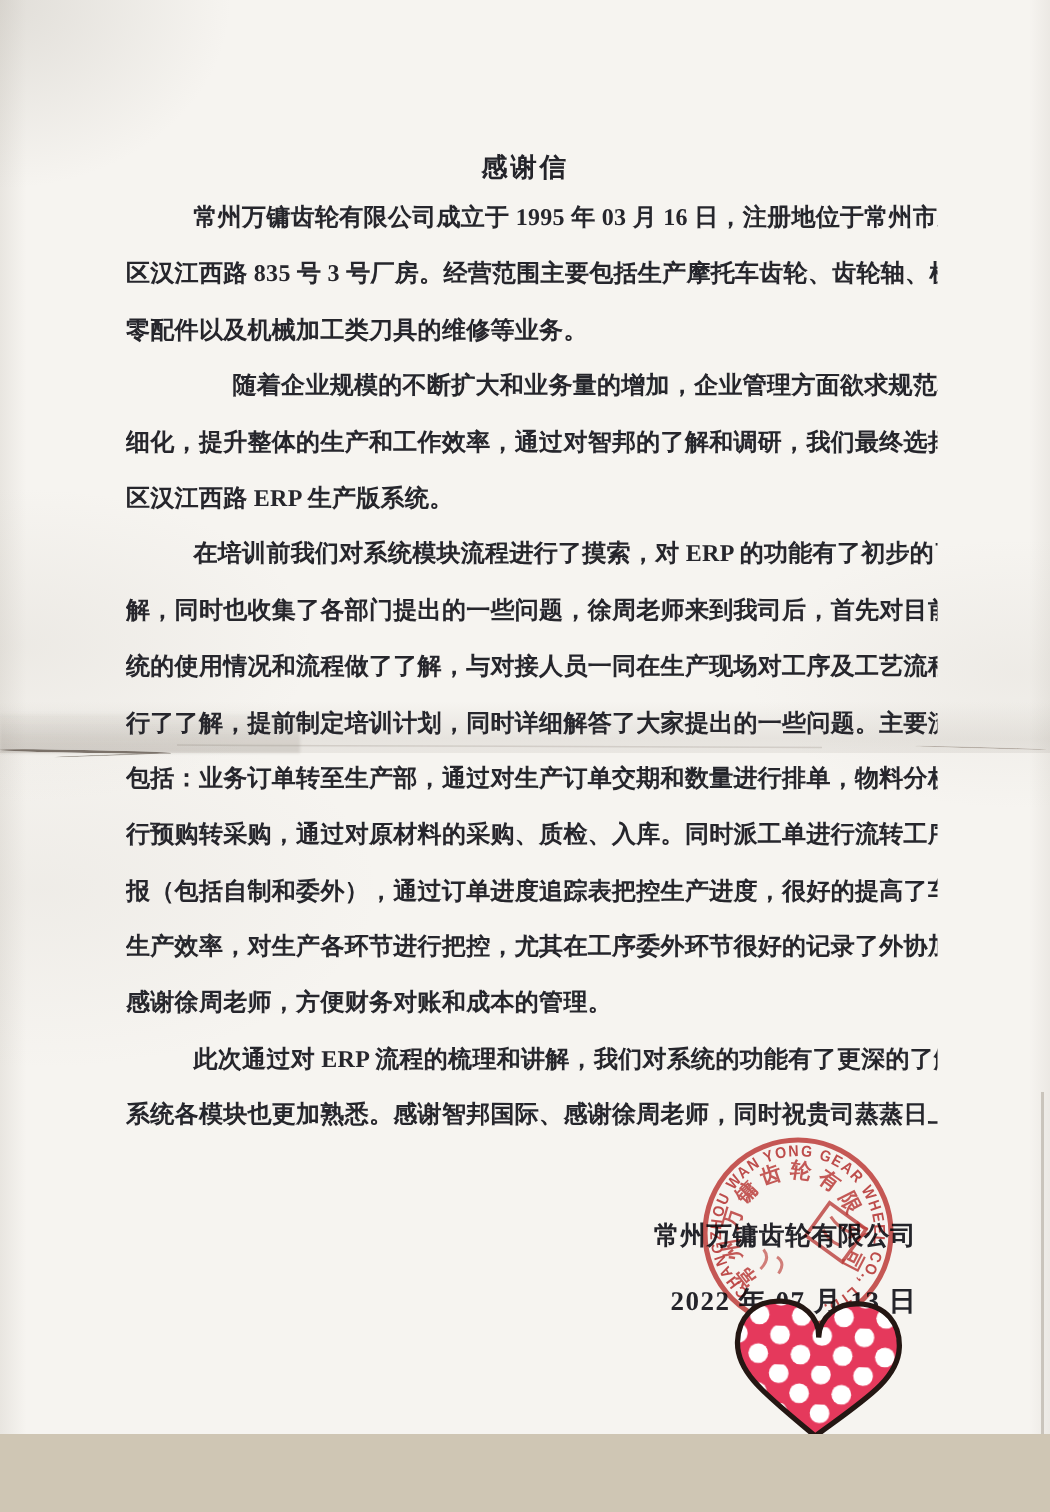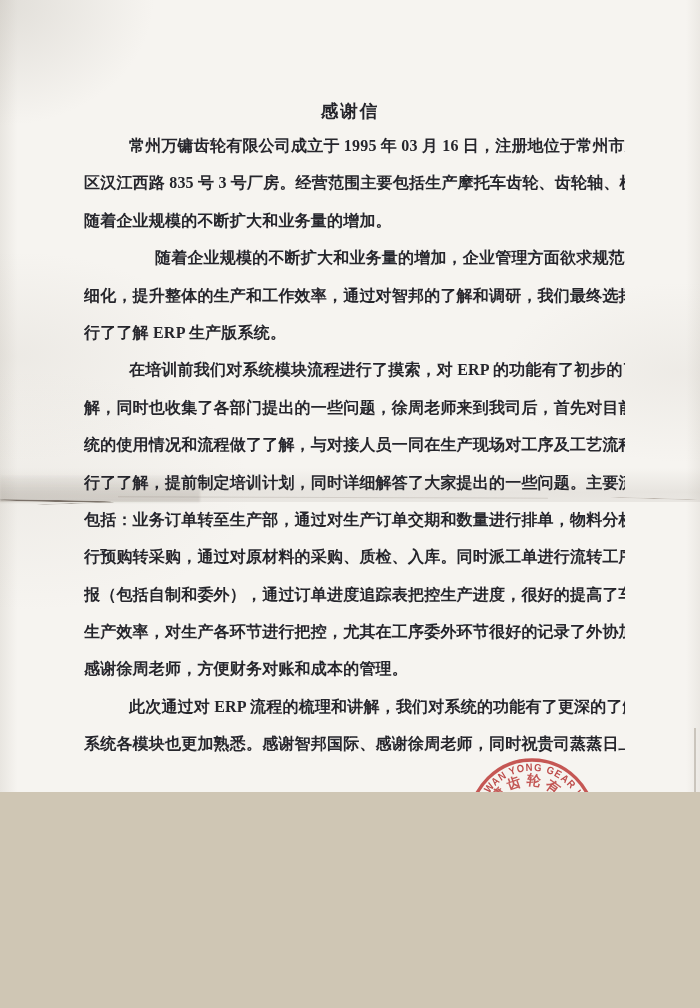--- a/index.html
+++ b/index.html
@@ -4,7 +4,7 @@
 <style>
   html,body{margin:0;padding:0;background:#cfc6b4;}
   .page{
-    position:relative;width:700px;height:792px;overflow:hidden;
+    position:relative;width:700px;height:956px;overflow:hidden;
     font-family:"Liberation Serif","DejaVu Serif",serif;
     color:#24242a;
   }

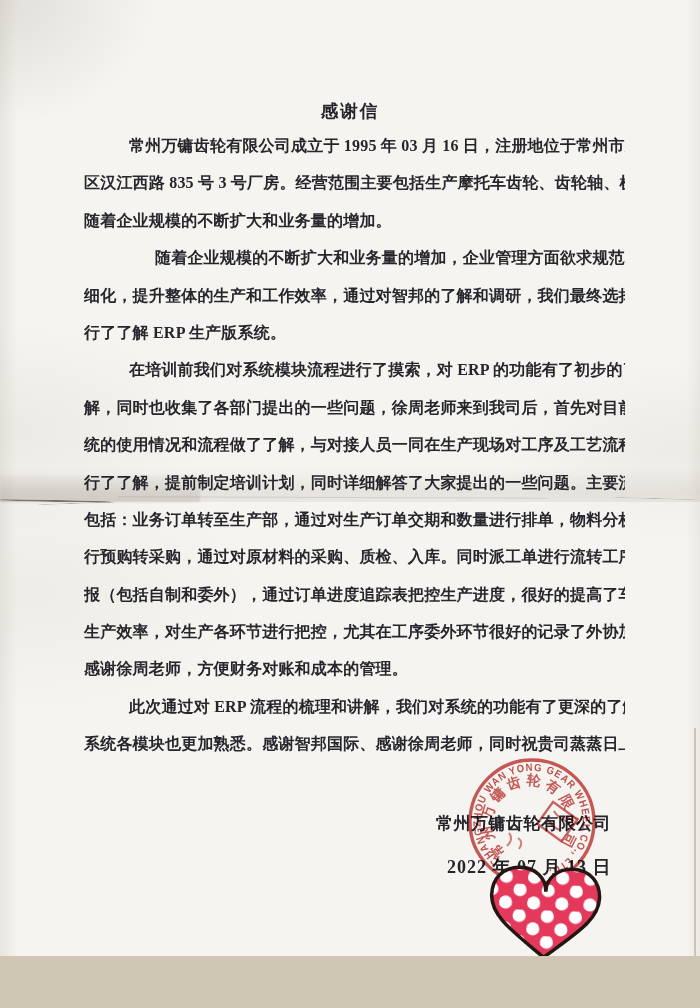--- a/index.html
+++ b/index.html
@@ -115,7 +115,7 @@
   <div class="body-block">
     <div class="line ind-a">常州万镛齿轮有限公司成立于 1995 年 03 月 16 日，注册地位于常州市新北</div>
     <div class="line">区汉江西路 835 号 3 号厂房。经营范围主要包括生产摩托车齿轮、齿轮轴、机械</div>
-    <div class="line end">随着企业规模的不断扩大和业务量的增加。</div>
+    <div class="line end">零配件以及机械加工类刀具的维修等业务。</div>
     <div class="line ind-b">随着企业规模的不断扩大和业务量的增加，企业管理方面欲求规范和精</div>
     <div class="line">细化，提升整体的生产和工作效率，通过对智邦的了解和调研，我们最终选择了</div>
     <div class="line end">行了了解 ERP 生产版系统。</div>

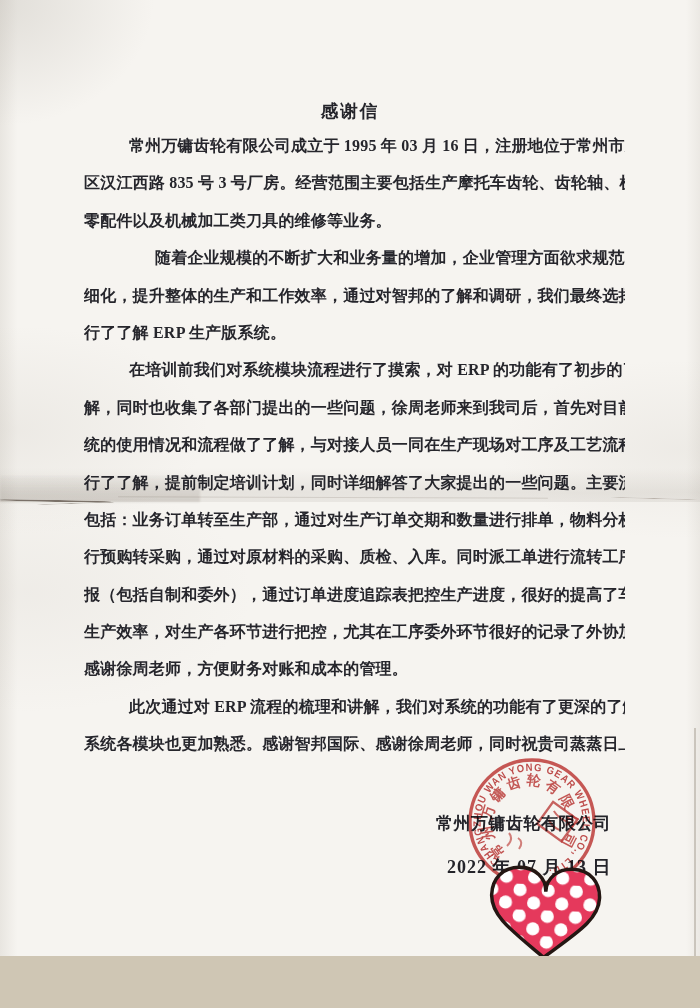--- a/index.html
+++ b/index.html
@@ -118,7 +118,7 @@
     <div class="line end">零配件以及机械加工类刀具的维修等业务。</div>
     <div class="line ind-b">随着企业规模的不断扩大和业务量的增加，企业管理方面欲求规范和精</div>
     <div class="line">细化，提升整体的生产和工作效率，通过对智邦的了解和调研，我们最终选择了</div>
-    <div class="line end">行了了解 ERP 生产版系统。</div>
+    <div class="line end">区汉江西路 ERP 生产版系统。</div>
     <div class="line ind-a">在培训前我们对系统模块流程进行了摸索，对 ERP 的功能有了初步的了</div>
     <div class="line">解，同时也收集了各部门提出的一些问题，徐周老师来到我司后，首先对目前系</div>
     <div class="line">统的使用情况和流程做了了解，与对接人员一同在生产现场对工序及工艺流程进</div>

